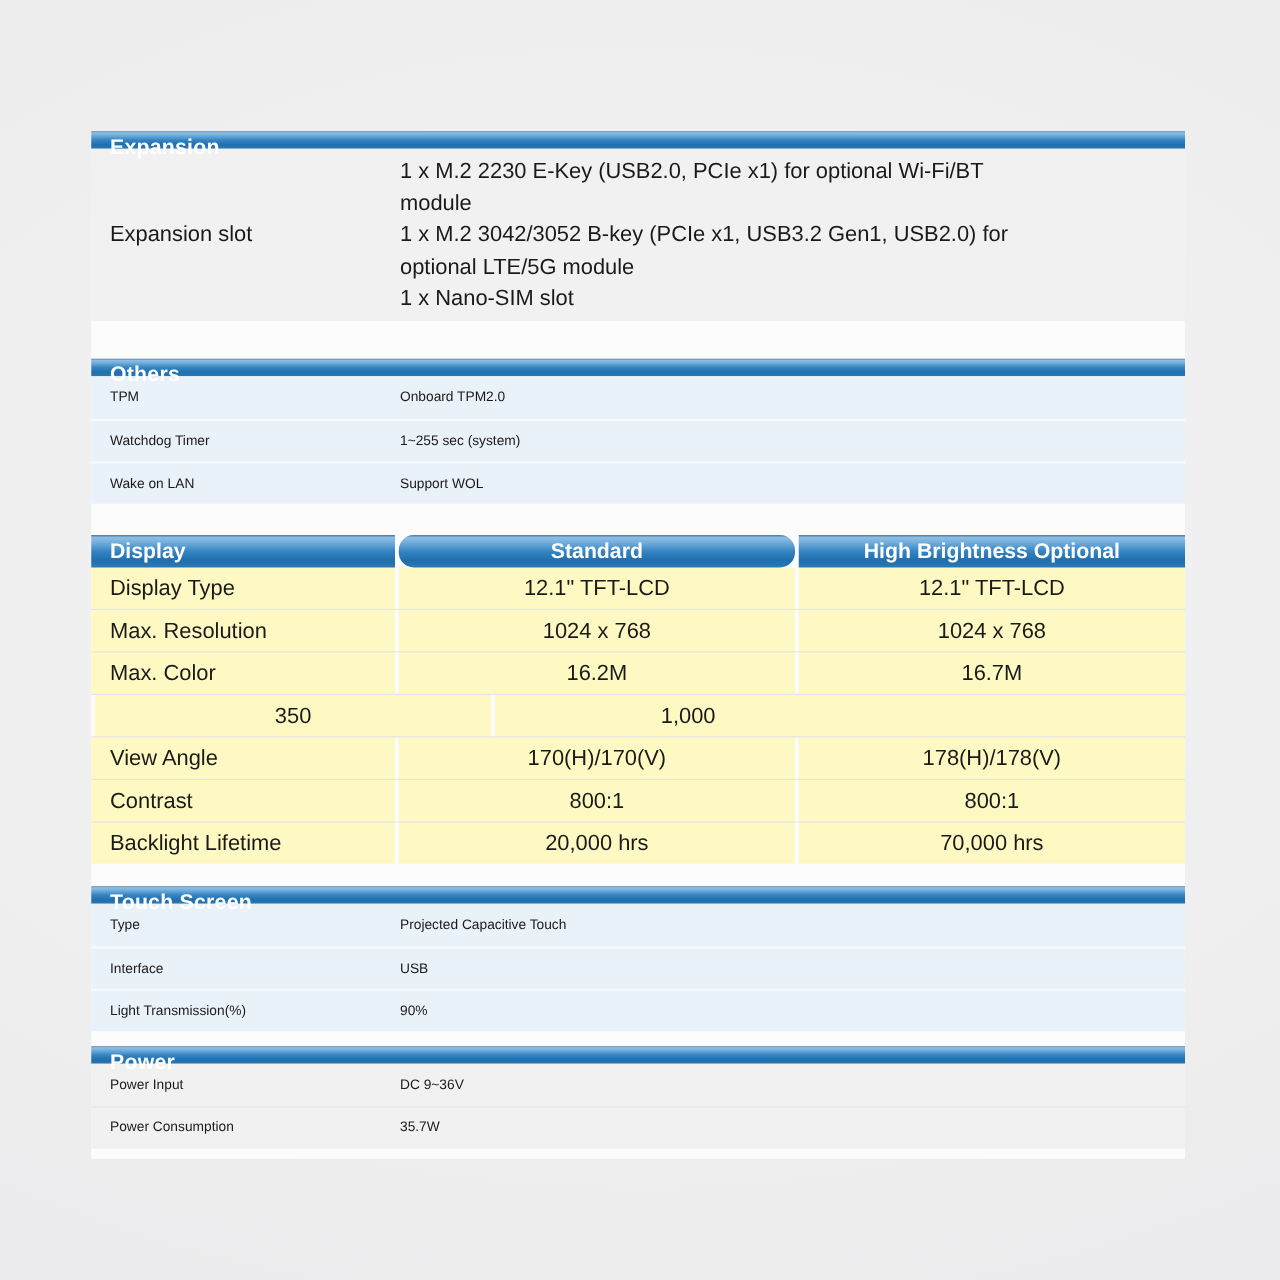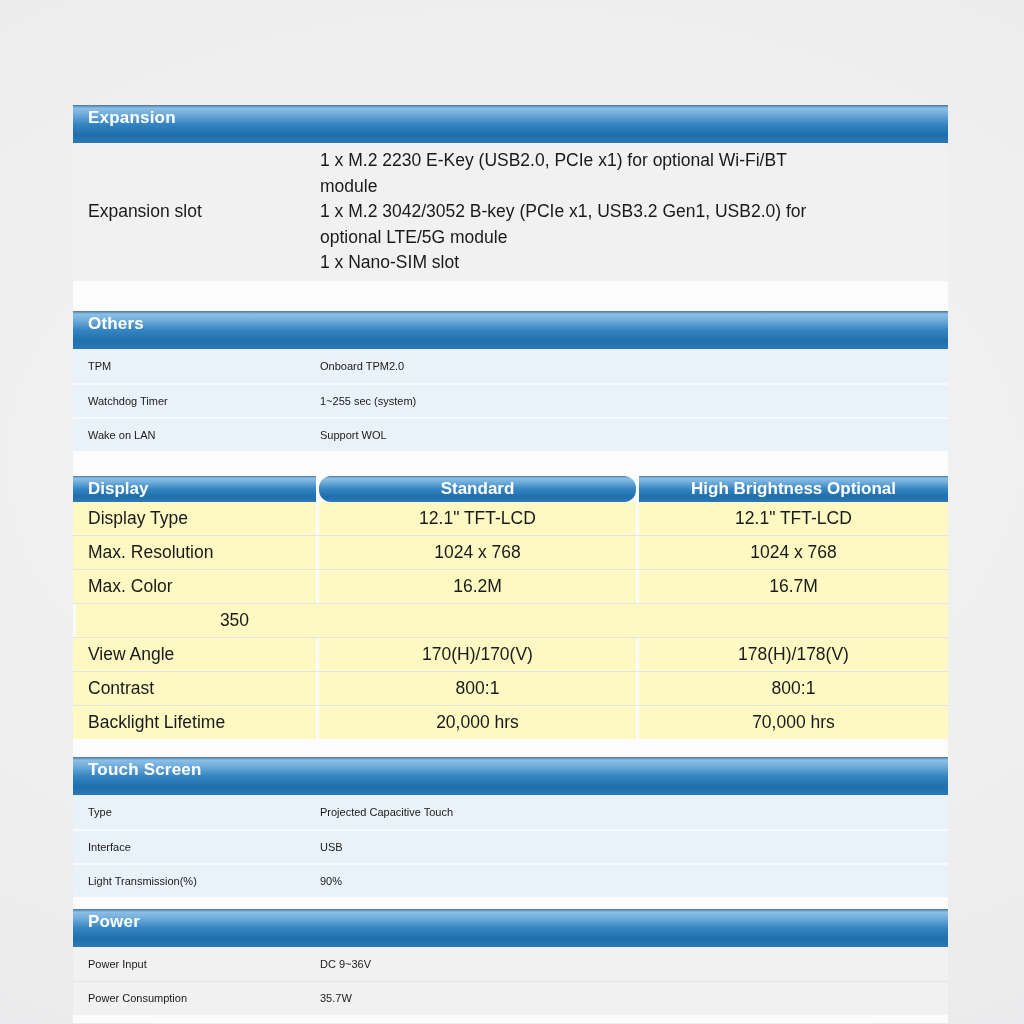--- a/index.html
+++ b/index.html
@@ -15,7 +15,7 @@
   }
   .section { background:#fcfcfd; }
   .sec-header {
-    height:38px; line-height:26px;
+    height:14px; line-height:26px;
     background:linear-gradient(180deg,#47759f 0%,#8cbfe6 8%,#75afdc 22%,#3585c2 50%,#1f6fae 78%,#2b79b4 100%);
     color:#ffffff; font-weight:bold; font-size:17px;
     padding-left:15px; letter-spacing:.2px;

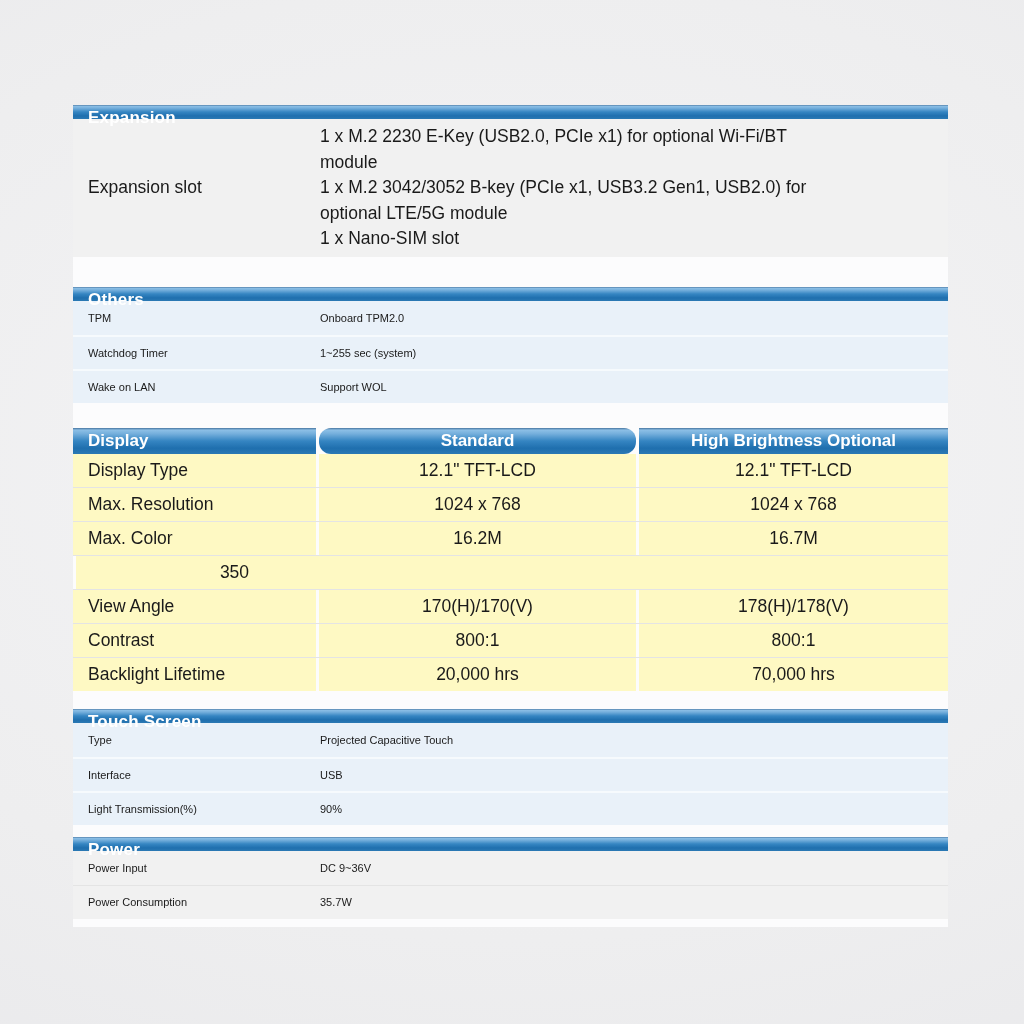--- a/index.html
+++ b/index.html
@@ -109,6 +109,7 @@
     </div>
     <div class="trow">
       <div class="td td1">350</div>
+      <div class="td td2">1,000</div>
     </div>
     <div class="trow">
       <div class="td td0">View Angle</div>

